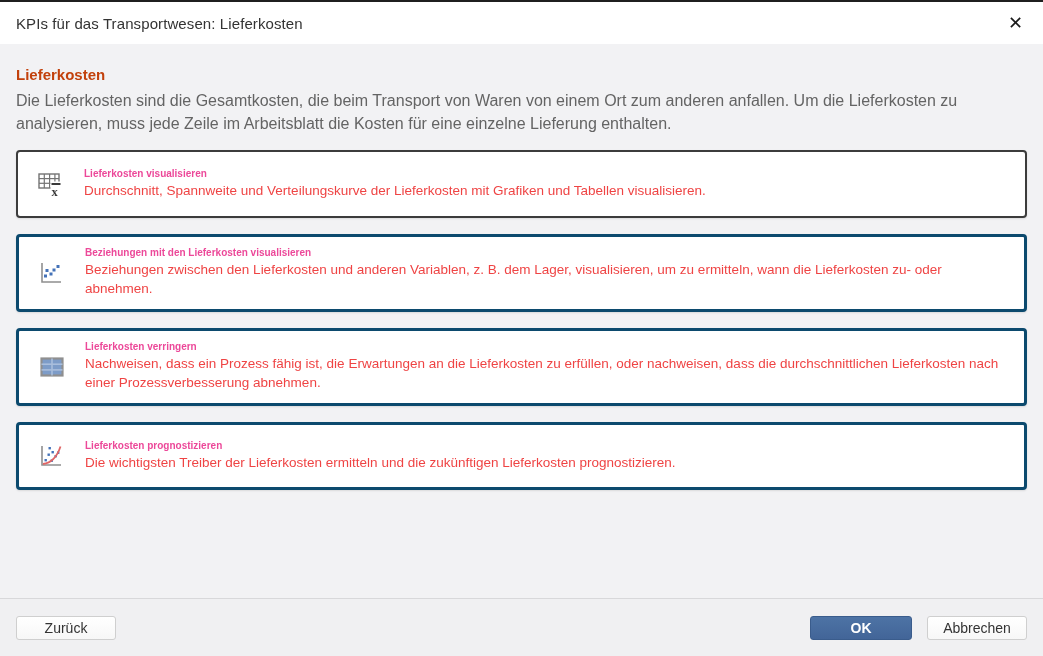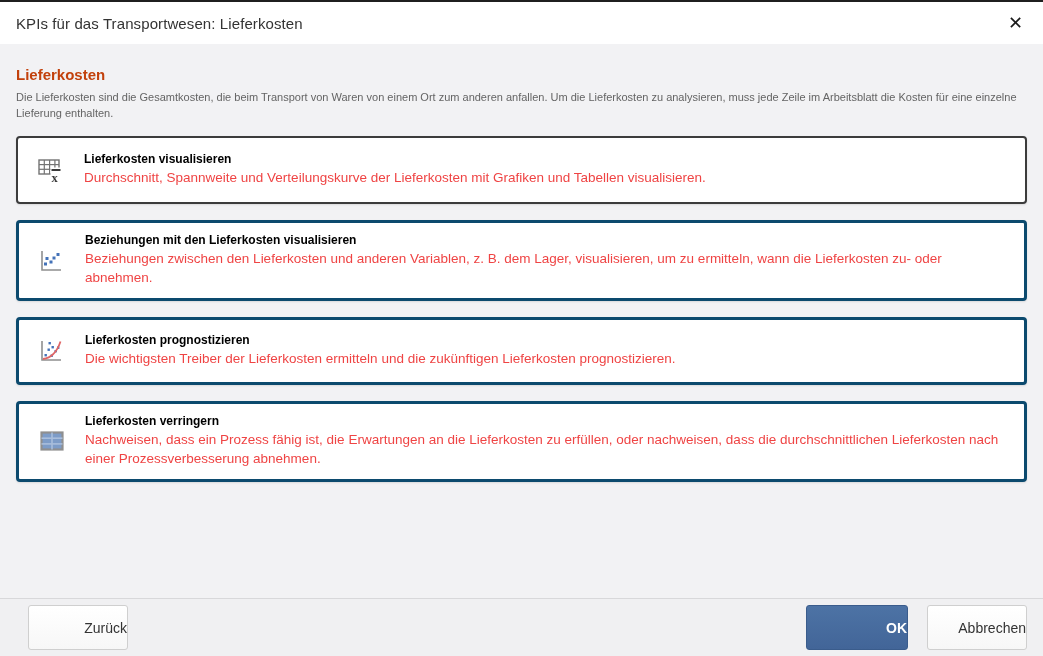--- a/index.html
+++ b/index.html
@@ -50,7 +50,7 @@
     margin-top: 8px;
   }
   .section-desc {
-    font-size: 11px;
+    font-size: 16px;
     color: #646464;
     line-height: 1.42;
     margin-top: 7px;

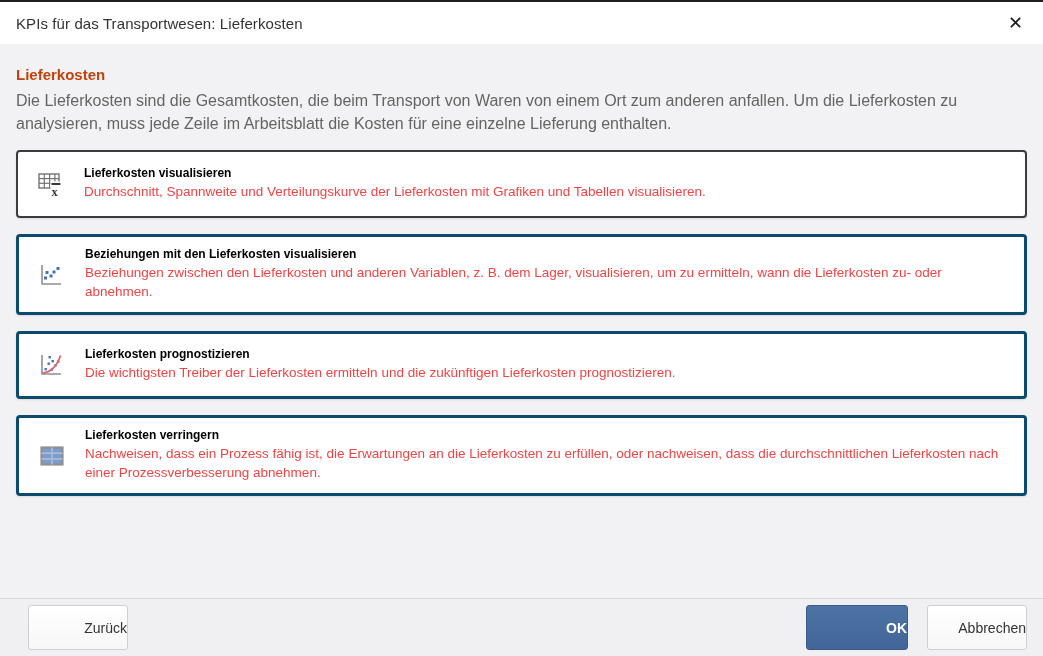--- a/index.html
+++ b/index.html
@@ -80,9 +80,9 @@
   }
   .card-text { flex: 1 1 auto; }
   .card-title {
-    font-size: 12px;
+    font-size: 10px;
     font-weight: bold;
-    color: #000000;
+    color: #ec4899;
   }
   .card-desc {
     font-size: 13.5px;

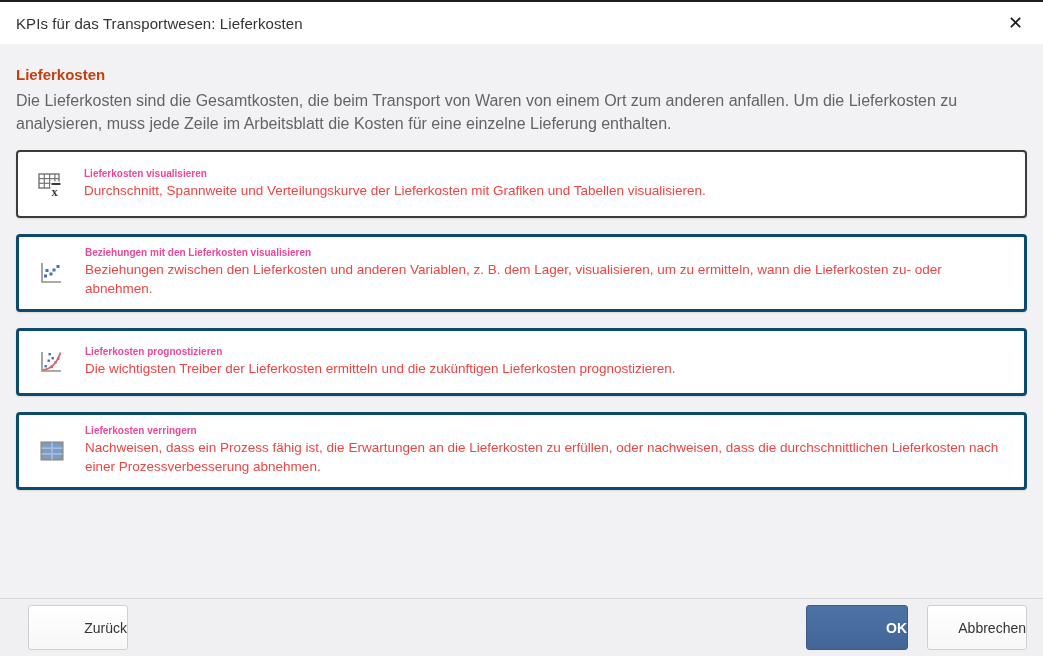--- a/index.html
+++ b/index.html
@@ -176,6 +176,21 @@
   <div class="card">
     <div class="card-icon">
       <svg width="28" height="28" viewBox="0 0 28 28">
+        <rect x="3.5" y="5.5" width="21" height="17" fill="#7D9CC8" stroke="#8f8f8f" stroke-width="2.2"></rect>
+        <line x1="14" y1="5.5" x2="14" y2="22.5" stroke="#A9BEDC" stroke-width="1.6"></line>
+        <line x1="3.5" y1="11.2" x2="24.5" y2="11.2" stroke="#A9BEDC" stroke-width="1.6"></line>
+        <line x1="3.5" y1="16.9" x2="24.5" y2="16.9" stroke="#A9BEDC" stroke-width="1.6"></line>
+      </svg>
+    </div>
+    <div class="card-text">
+      <div class="card-title">Lieferkosten verringern</div>
+      <div class="card-desc">Nachweisen, dass ein Prozess fähig ist, die Erwartungen an die Lieferkosten zu erfüllen, oder nachweisen, dass die durchschnittlichen Lieferkosten nach einer Prozessverbesserung abnehmen.</div>
+    </div>
+  </div>
+
+  <div class="card">
+    <div class="card-icon">
+      <svg width="28" height="28" viewBox="0 0 28 28">
         <path d="M4,4 V23 H23" fill="none" stroke="#8f8f8f" stroke-width="1.6"></path>
         <rect x="6.5" y="17" width="2.4" height="2.4" fill="#4472B8"></rect>
         <rect x="9.5" y="11.5" width="2.4" height="2.4" fill="#4472B8"></rect>
@@ -192,21 +207,6 @@
       <div class="card-desc">Die wichtigsten Treiber der Lieferkosten ermitteln und die zukünftigen Lieferkosten prognostizieren.</div>
     </div>
   </div>
-
-  <div class="card">
-    <div class="card-icon">
-      <svg width="28" height="28" viewBox="0 0 28 28">
-        <rect x="3.5" y="5.5" width="21" height="17" fill="#7D9CC8" stroke="#8f8f8f" stroke-width="2.2"></rect>
-        <line x1="14" y1="5.5" x2="14" y2="22.5" stroke="#A9BEDC" stroke-width="1.6"></line>
-        <line x1="3.5" y1="11.2" x2="24.5" y2="11.2" stroke="#A9BEDC" stroke-width="1.6"></line>
-        <line x1="3.5" y1="16.9" x2="24.5" y2="16.9" stroke="#A9BEDC" stroke-width="1.6"></line>
-      </svg>
-    </div>
-    <div class="card-text">
-      <div class="card-title">Lieferkosten verringern</div>
-      <div class="card-desc">Nachweisen, dass ein Prozess fähig ist, die Erwartungen an die Lieferkosten zu erfüllen, oder nachweisen, dass die durchschnittlichen Lieferkosten nach einer Prozessverbesserung abnehmen.</div>
-    </div>
-  </div>
 </div>
 
 <div class="footer">

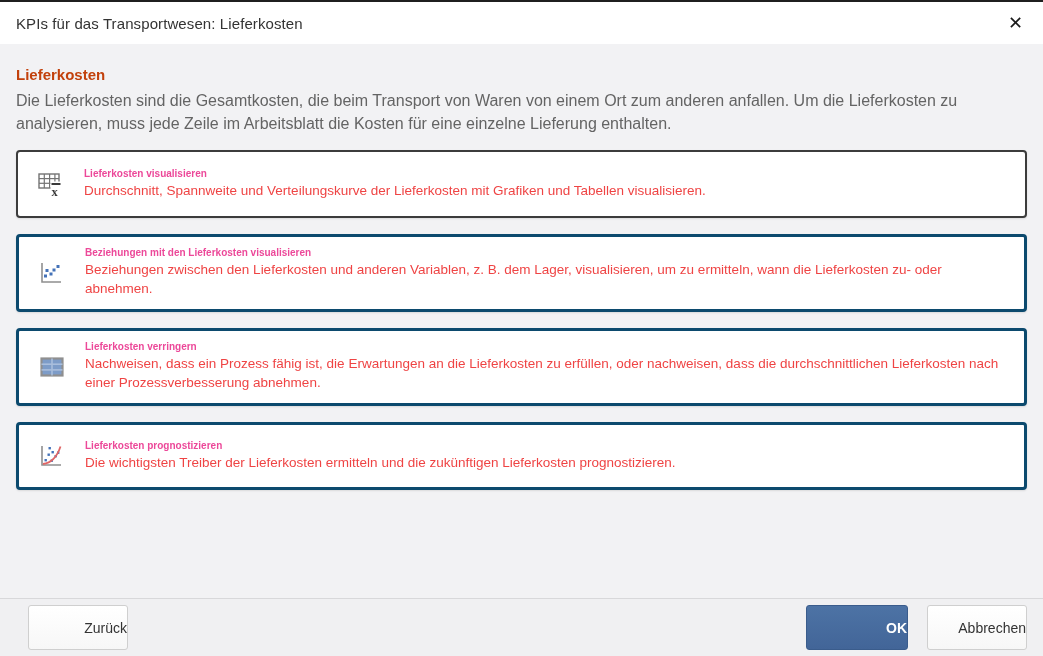--- a/index.html
+++ b/index.html
@@ -102,13 +102,12 @@
   }
   .btn {
     min-width: 100px;
-    height: 45px;
+    height: 24px;
     border-radius: 3px;
     font-family: "Liberation Sans", sans-serif;
     font-size: 14px;
-    text-align: right;
+    text-align: center;
     cursor: pointer;
-    margin-left: 12px;
   }
   .btn-secondary {
     background: linear-gradient(#ffffff, #f7f7f7);

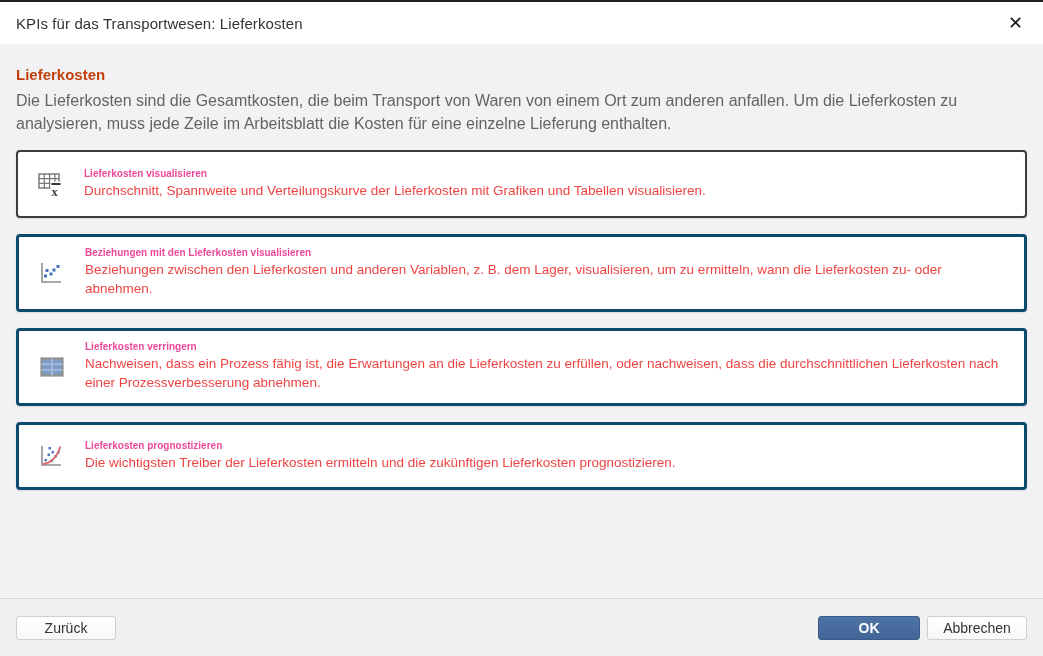--- a/index.html
+++ b/index.html
@@ -121,7 +121,7 @@
     color: #ffffff;
     font-weight: bold;
   }
-  .footer-right { display: flex; gap: 7px; }
+  .footer-right { display: flex; gap: 15px; }
 </style>
 </head>
 <body>

